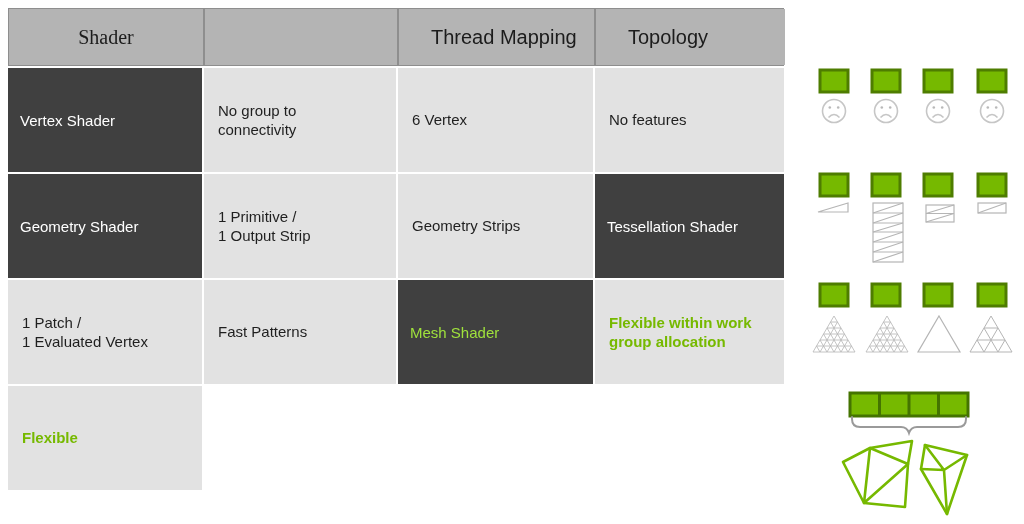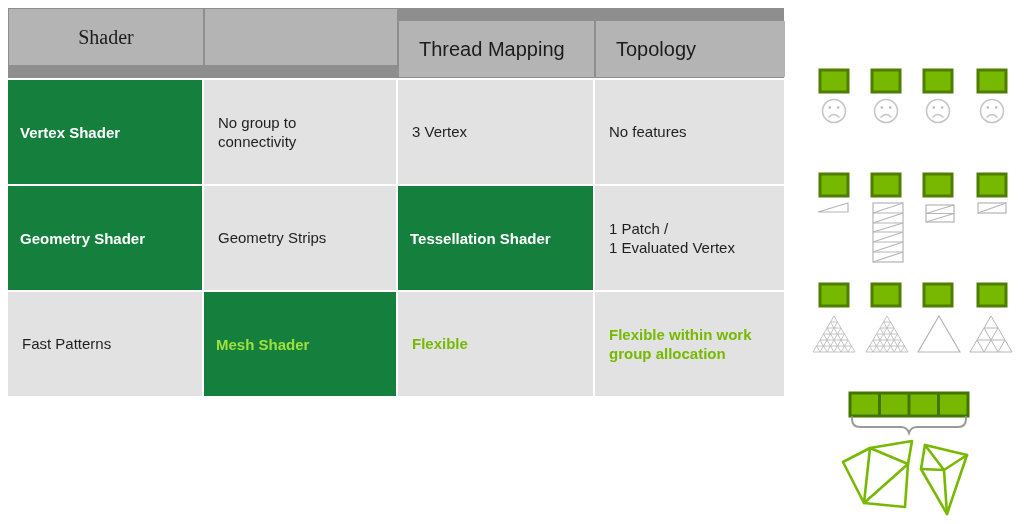--- a/index.html
+++ b/index.html
@@ -15,7 +15,7 @@
   .hdr-cell{background:#b4b4b4;height:56px;display:flex;align-items:center;
             font-size:20px;color:#1c1c1c;}
   .hdr-cell.center{justify-content:center;font-family:Liberation Serif, serif;}
-  .hdr-cell.left{padding-left:20px;margin-top:12px;}
+  .hdr-cell.left{padding-left:32px;}
   .body{display:grid;grid-template-columns:194px 192px 195px 189px;
         grid-auto-rows:104px;gap:2px;background:#ffffff;}
   .rowhdr{background:#15803d;color:#ffffff;display:flex;align-items:center;

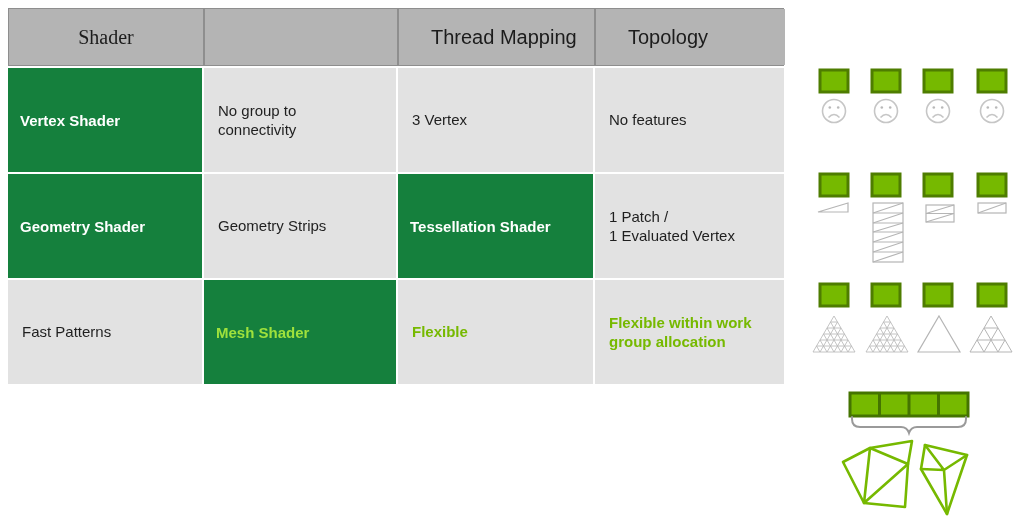--- a/index.html
+++ b/index.html
@@ -18,8 +18,8 @@
   .hdr-cell.left{padding-left:32px;}
   .body{display:grid;grid-template-columns:194px 192px 195px 189px;
         grid-auto-rows:104px;gap:2px;background:#ffffff;}
-  .rowhdr{background:#15803d;color:#ffffff;display:flex;align-items:center;
-          padding-left:12px;font-size:15px;font-weight:bold;}
+  .rowhdr{background:#404040;color:#ffffff;display:flex;align-items:center;
+          padding-left:12px;font-size:15px;}
   .cell{background:#e2e2e2;color:#1f1f1f;display:flex;align-items:center;
         padding-left:14px;padding-right:8px;font-size:15px;line-height:1.3;}
   .pre{white-space:pre-line;}

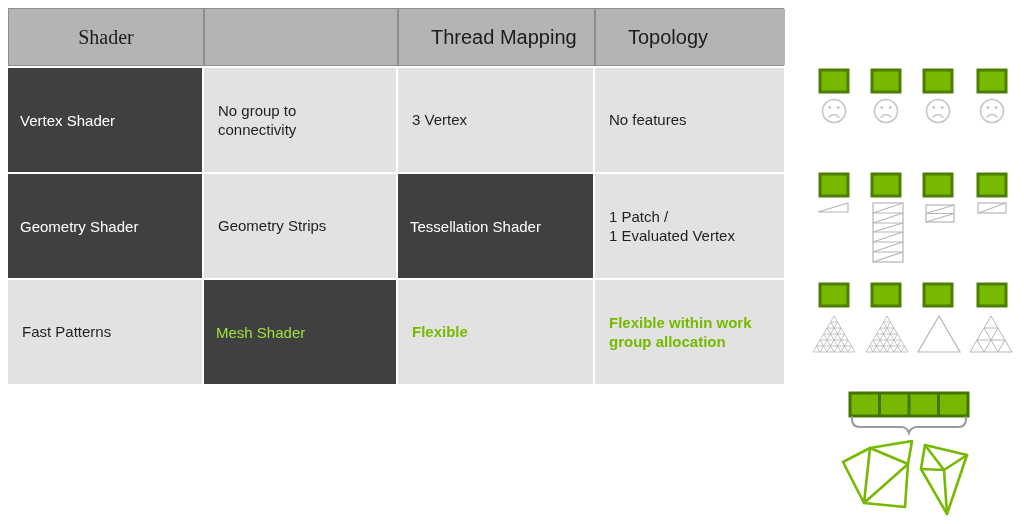--- a/index.html
+++ b/index.html
@@ -47,7 +47,7 @@
       <div class="rowhdr">Vertex Shader</div>
       <div class="cell pre">No group to
 connectivity</div>
-      <div class="cell pre">3 Vertex</div>
+      <div class="cell pre">6 Vertex</div>
       <div class="cell pre">No features</div>
 
       <div class="rowhdr">Geometry Shader</div>

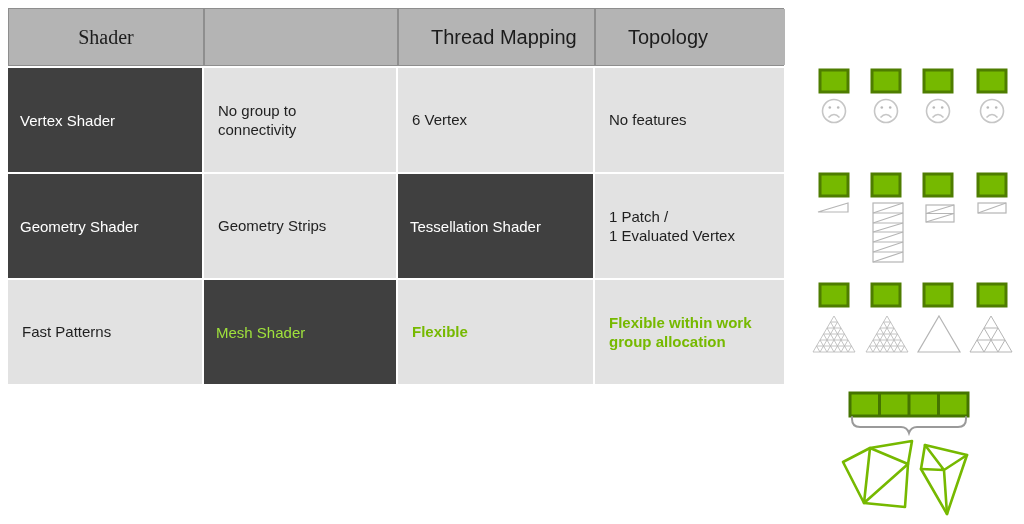--- a/index.html
+++ b/index.html
@@ -51,6 +51,8 @@
       <div class="cell pre">No features</div>
 
       <div class="rowhdr">Geometry Shader</div>
+      <div class="cell pre">1 Primitive /
+1 Output Strip</div>
       <div class="cell pre">Geometry Strips</div>
 
       <div class="rowhdr">Tessellation Shader</div>

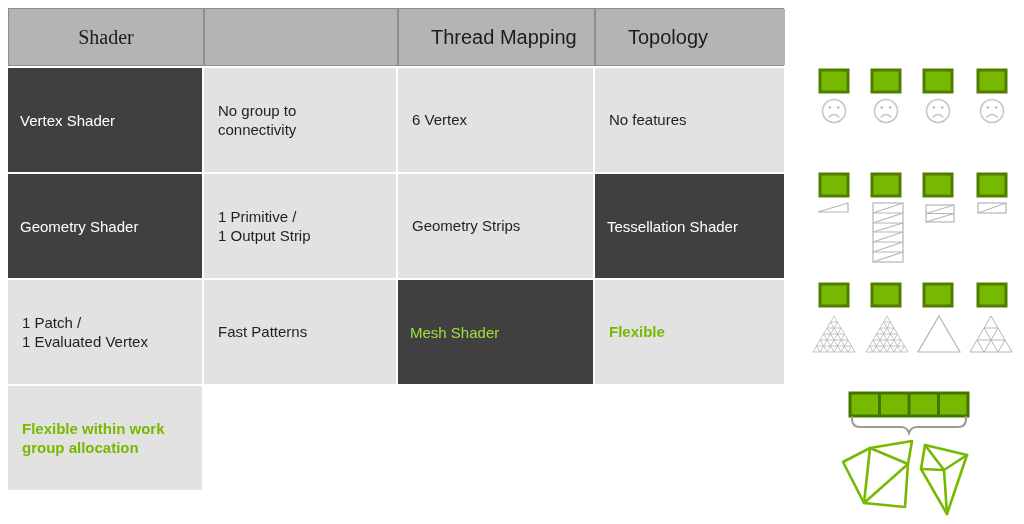--- a/index.html
+++ b/index.html
@@ -61,9 +61,9 @@
       <div class="cell pre">Fast Patterns</div>
 
       <div class="rowhdr green-name">Mesh Shader</div>
-      <div class="cell pre green-cell">Flexible</div>
       <div class="cell pre green-cell">Flexible within work
 group allocation</div>
+      <div class="cell pre green-cell">Flexible</div>
     </div>
   </div>
 

